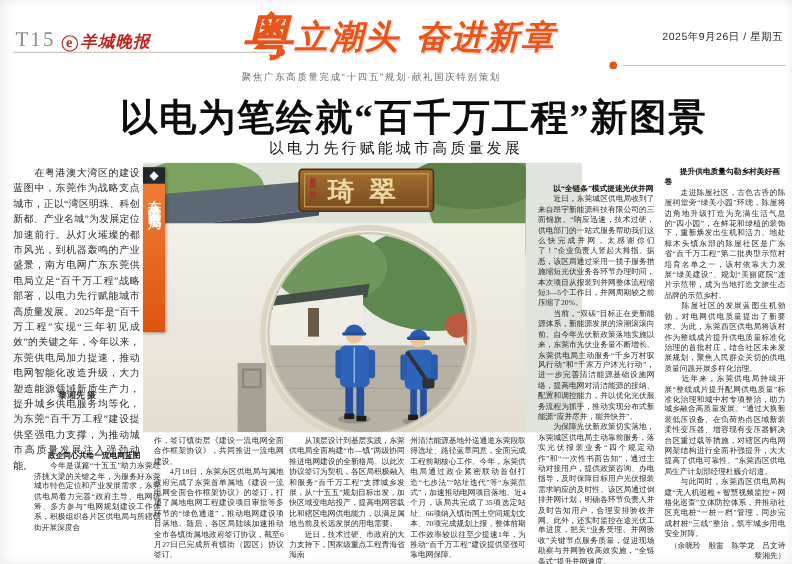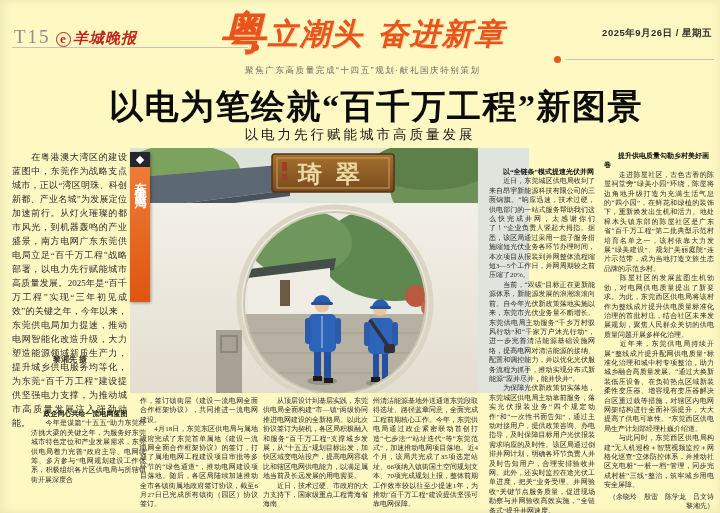--- a/index.html
+++ b/index.html
@@ -5,7 +5,7 @@
   html,body{margin:0;padding:0;background:#e7e4dd;}
   #page{
     position:relative;width:720px;height:513px;overflow:hidden;
-    background:#fef9c3;
+    background:#ffffff;
     box-shadow:inset 4px 0 10px rgba(0,0,0,.06), inset -3px 0 8px rgba(0,0,0,.04);
     font-family:"Liberation Serif","DejaVu Serif",serif;color:#222;
   }

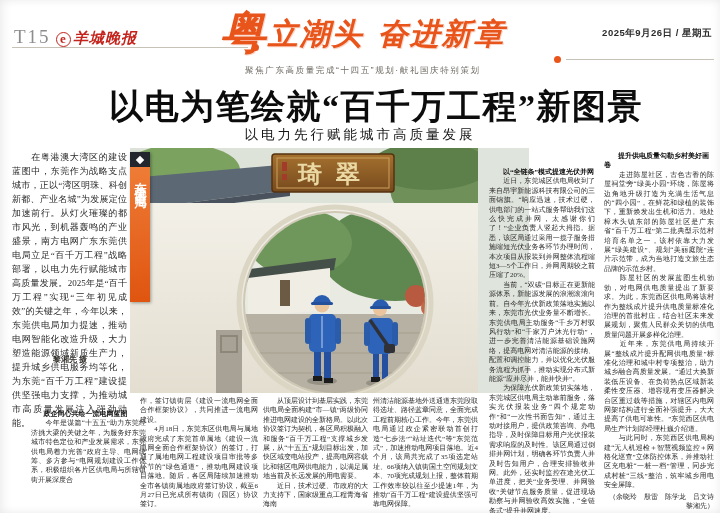--- a/index.html
+++ b/index.html
@@ -18,7 +18,7 @@
   .dot-left{left:252px;top:44px;}
   .dot-right{left:554px;top:56px;}
   .rule-right{position:absolute;left:566px;top:59px;width:148px;height:1px;background:#c6c2b8;}
-  .banner{position:absolute;left:50%;top:2px;transform:translateX(-49%);text-align:center;white-space:nowrap;}
+  .banner{position:absolute;left:50%;top:2px;transform:translateX(-49%);text-align:left;white-space:nowrap;}
   .banner-title{color:#e8541a;font-weight:900;font-style:italic;letter-spacing:2px;text-shadow:1px 1px 0 rgba(232,84,26,.25);}
   .banner-title .big{font-size:46px;vertical-align:-4px;}
   .banner-title .mid{font-size:30px;}

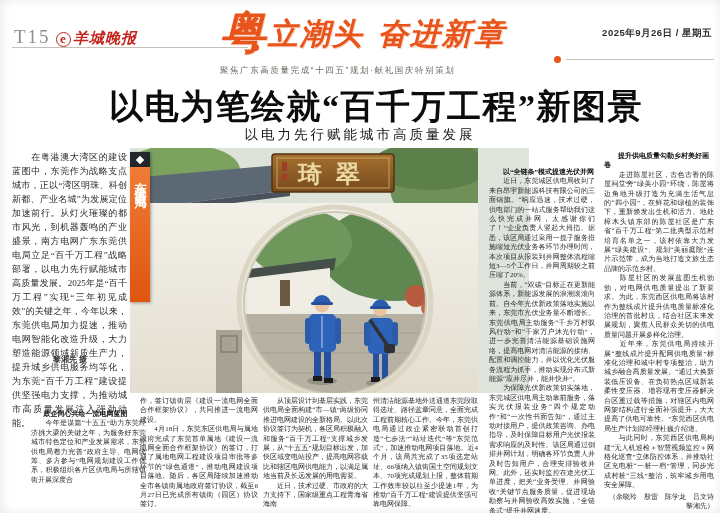--- a/index.html
+++ b/index.html
@@ -25,7 +25,7 @@
   .banner-title .gap{display:inline-block;width:14px;}
   .banner-sub{margin-top:1px;font-size:8.5px;color:#6f6b64;letter-spacing:1.6px;font-family:"Liberation Sans",sans-serif;}
   .dateblock{position:absolute;right:8px;top:27px;text-align:right;font-family:"Liberation Sans",sans-serif;}
-  .date-line{font-size:9.5px;font-weight:bold;color:#2b2b2b;letter-spacing:.5px;}
+  .date-line{font-size:9.5px;font-weight:normal;color:#2b2b2b;letter-spacing:.5px;}
   .staff-line{font-size:8px;color:#4c4a46;margin-top:3px;letter-spacing:.4px;}
   
   .headline{position:absolute;left:16px;top:84px;width:720px;text-align:center;font-size:34px;font-weight:900;letter-spacing:1.5px;color:#0c0c0c;}

